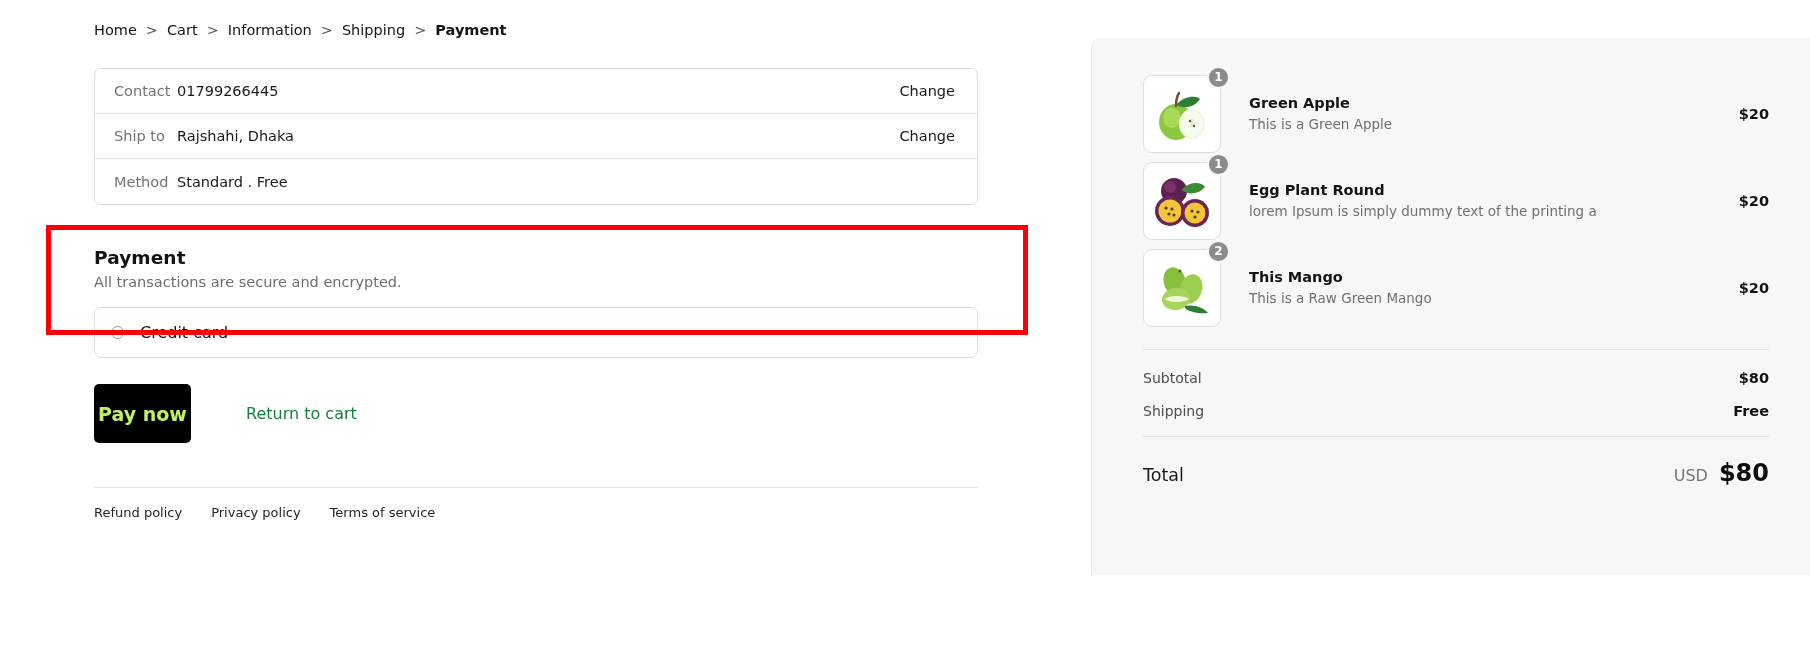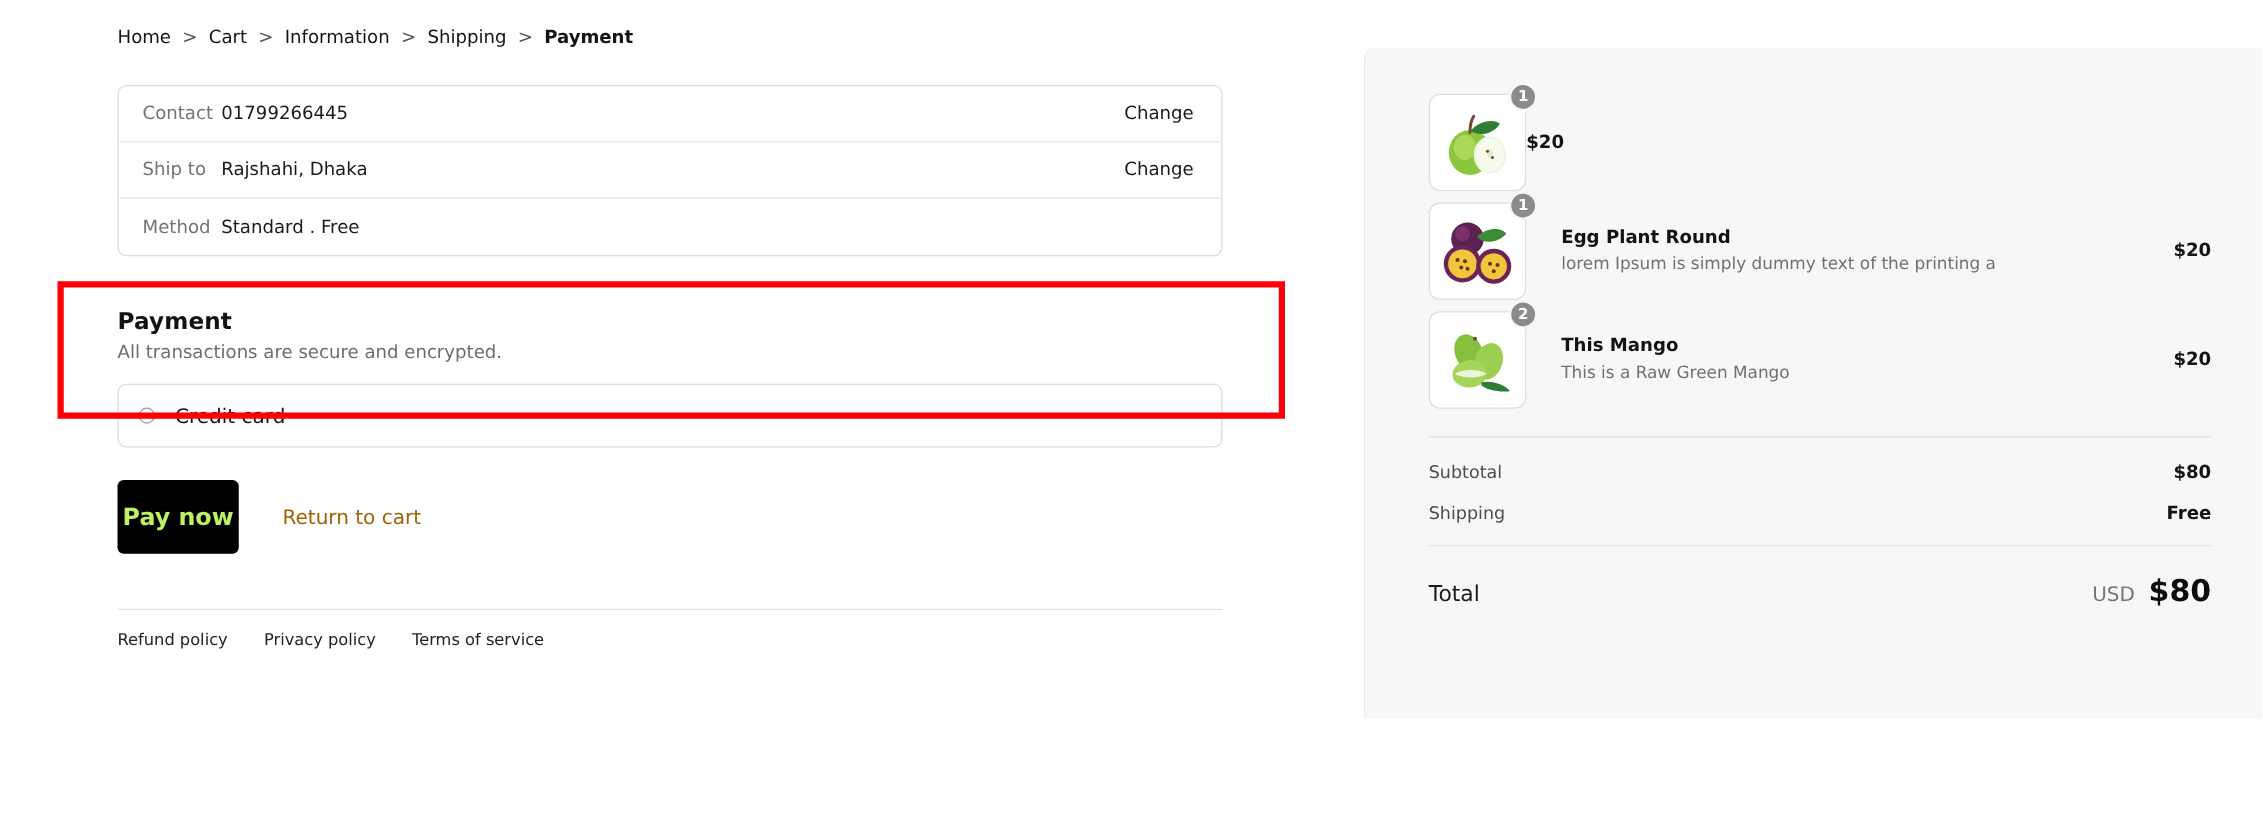--- a/index.html
+++ b/index.html
@@ -261,6 +261,10 @@
           </svg>
         </div>
         <div class="qty-badge">1</div>
+      </div>
+      <div class="item-text">
+        <div class="item-name">Green Apple</div>
+        <div class="item-desc">This is a Green Apple</div>
       </div>
       <div class="item-price">$20</div>
     </div>

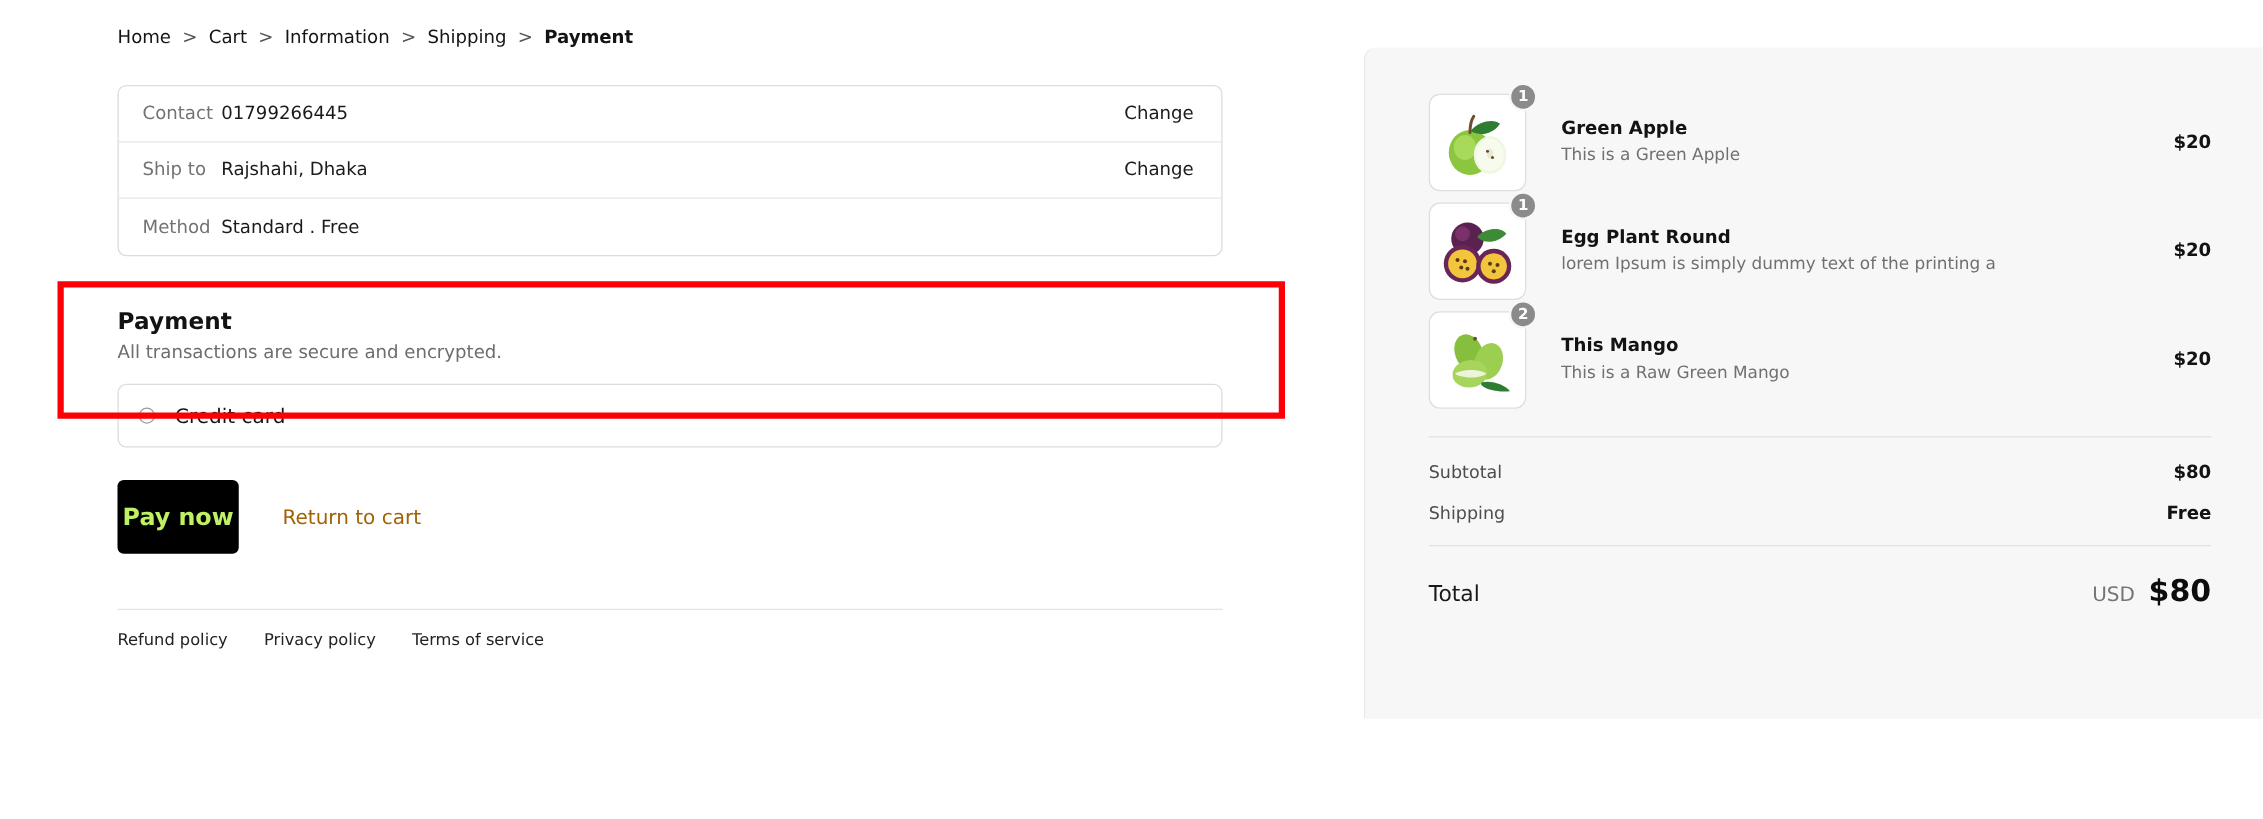--- a/index.html
+++ b/index.html
@@ -111,8 +111,8 @@
     cursor: pointer;
   }
   .return-cart {
-    margin-left: 35px;
-    font-size: 16px; color: #a16207;
+    margin-left: 55px;
+    font-size: 16px; color: #15803d;
     text-decoration: none; cursor: pointer;
   }
 

